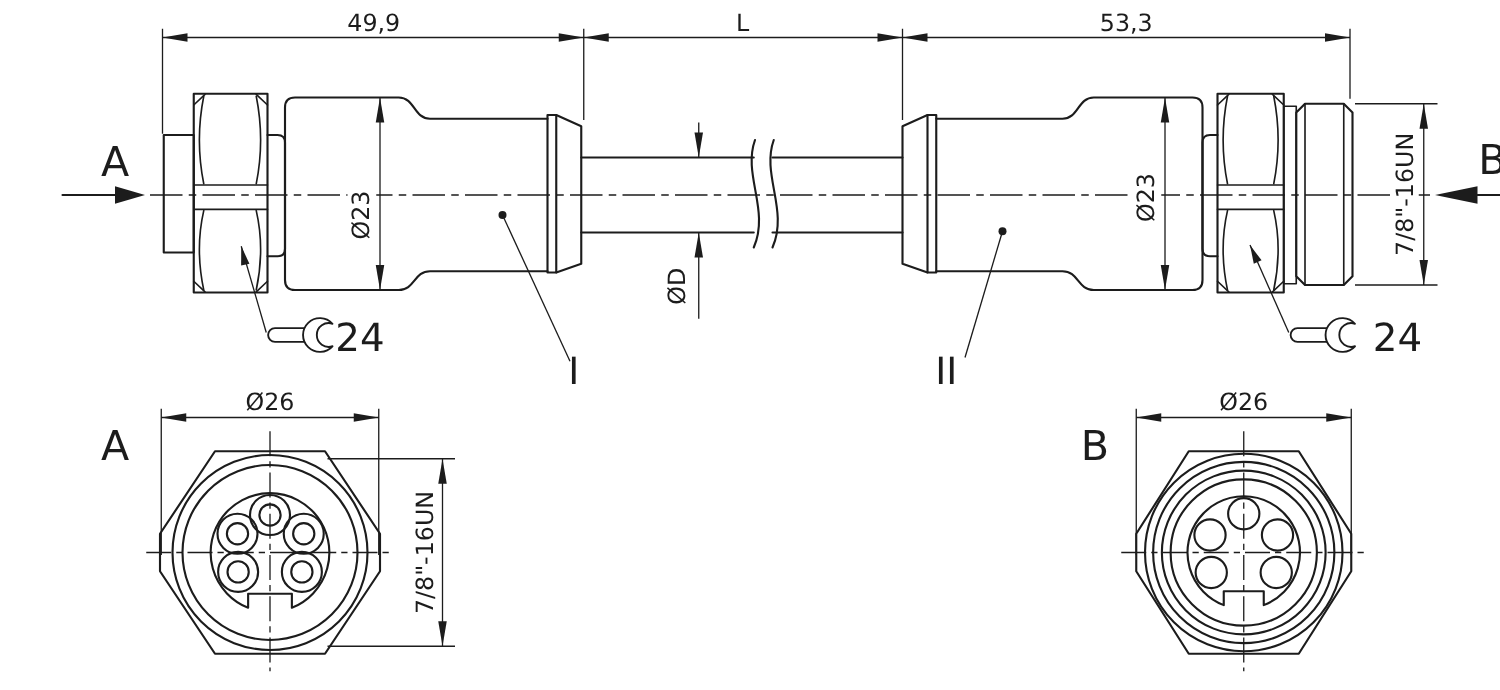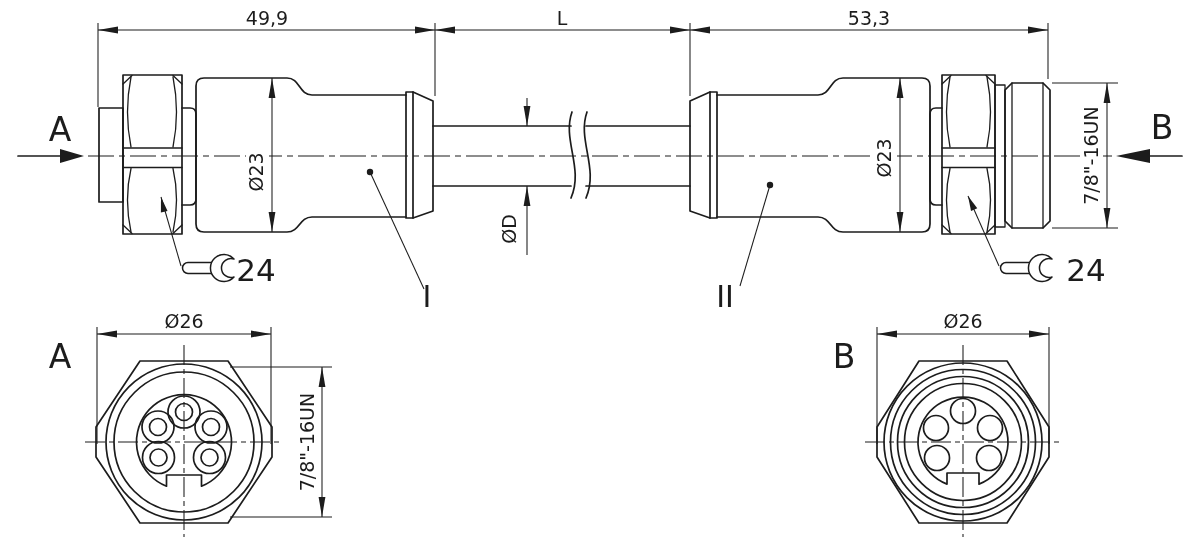--- a/index.html
+++ b/index.html
@@ -3,7 +3,7 @@
 <meta charset="utf-8">
 <style>
   html,body{margin:0;padding:0;background:#ffffff;}
-  .stage{width:992px;height:552px;background:#ffffff;position:relative;}
+  .stage{width:992px;height:552px;background:#ffffff;position:relative;padding-left:32px;}
   svg{display:block;}
   .o  {fill:none;stroke:#1c1c1c;stroke-width:1.7;stroke-linejoin:round;stroke-linecap:round;}
   .o2 {fill:none;stroke:#1c1c1c;stroke-width:1.3;stroke-linejoin:round;stroke-linecap:round;}

